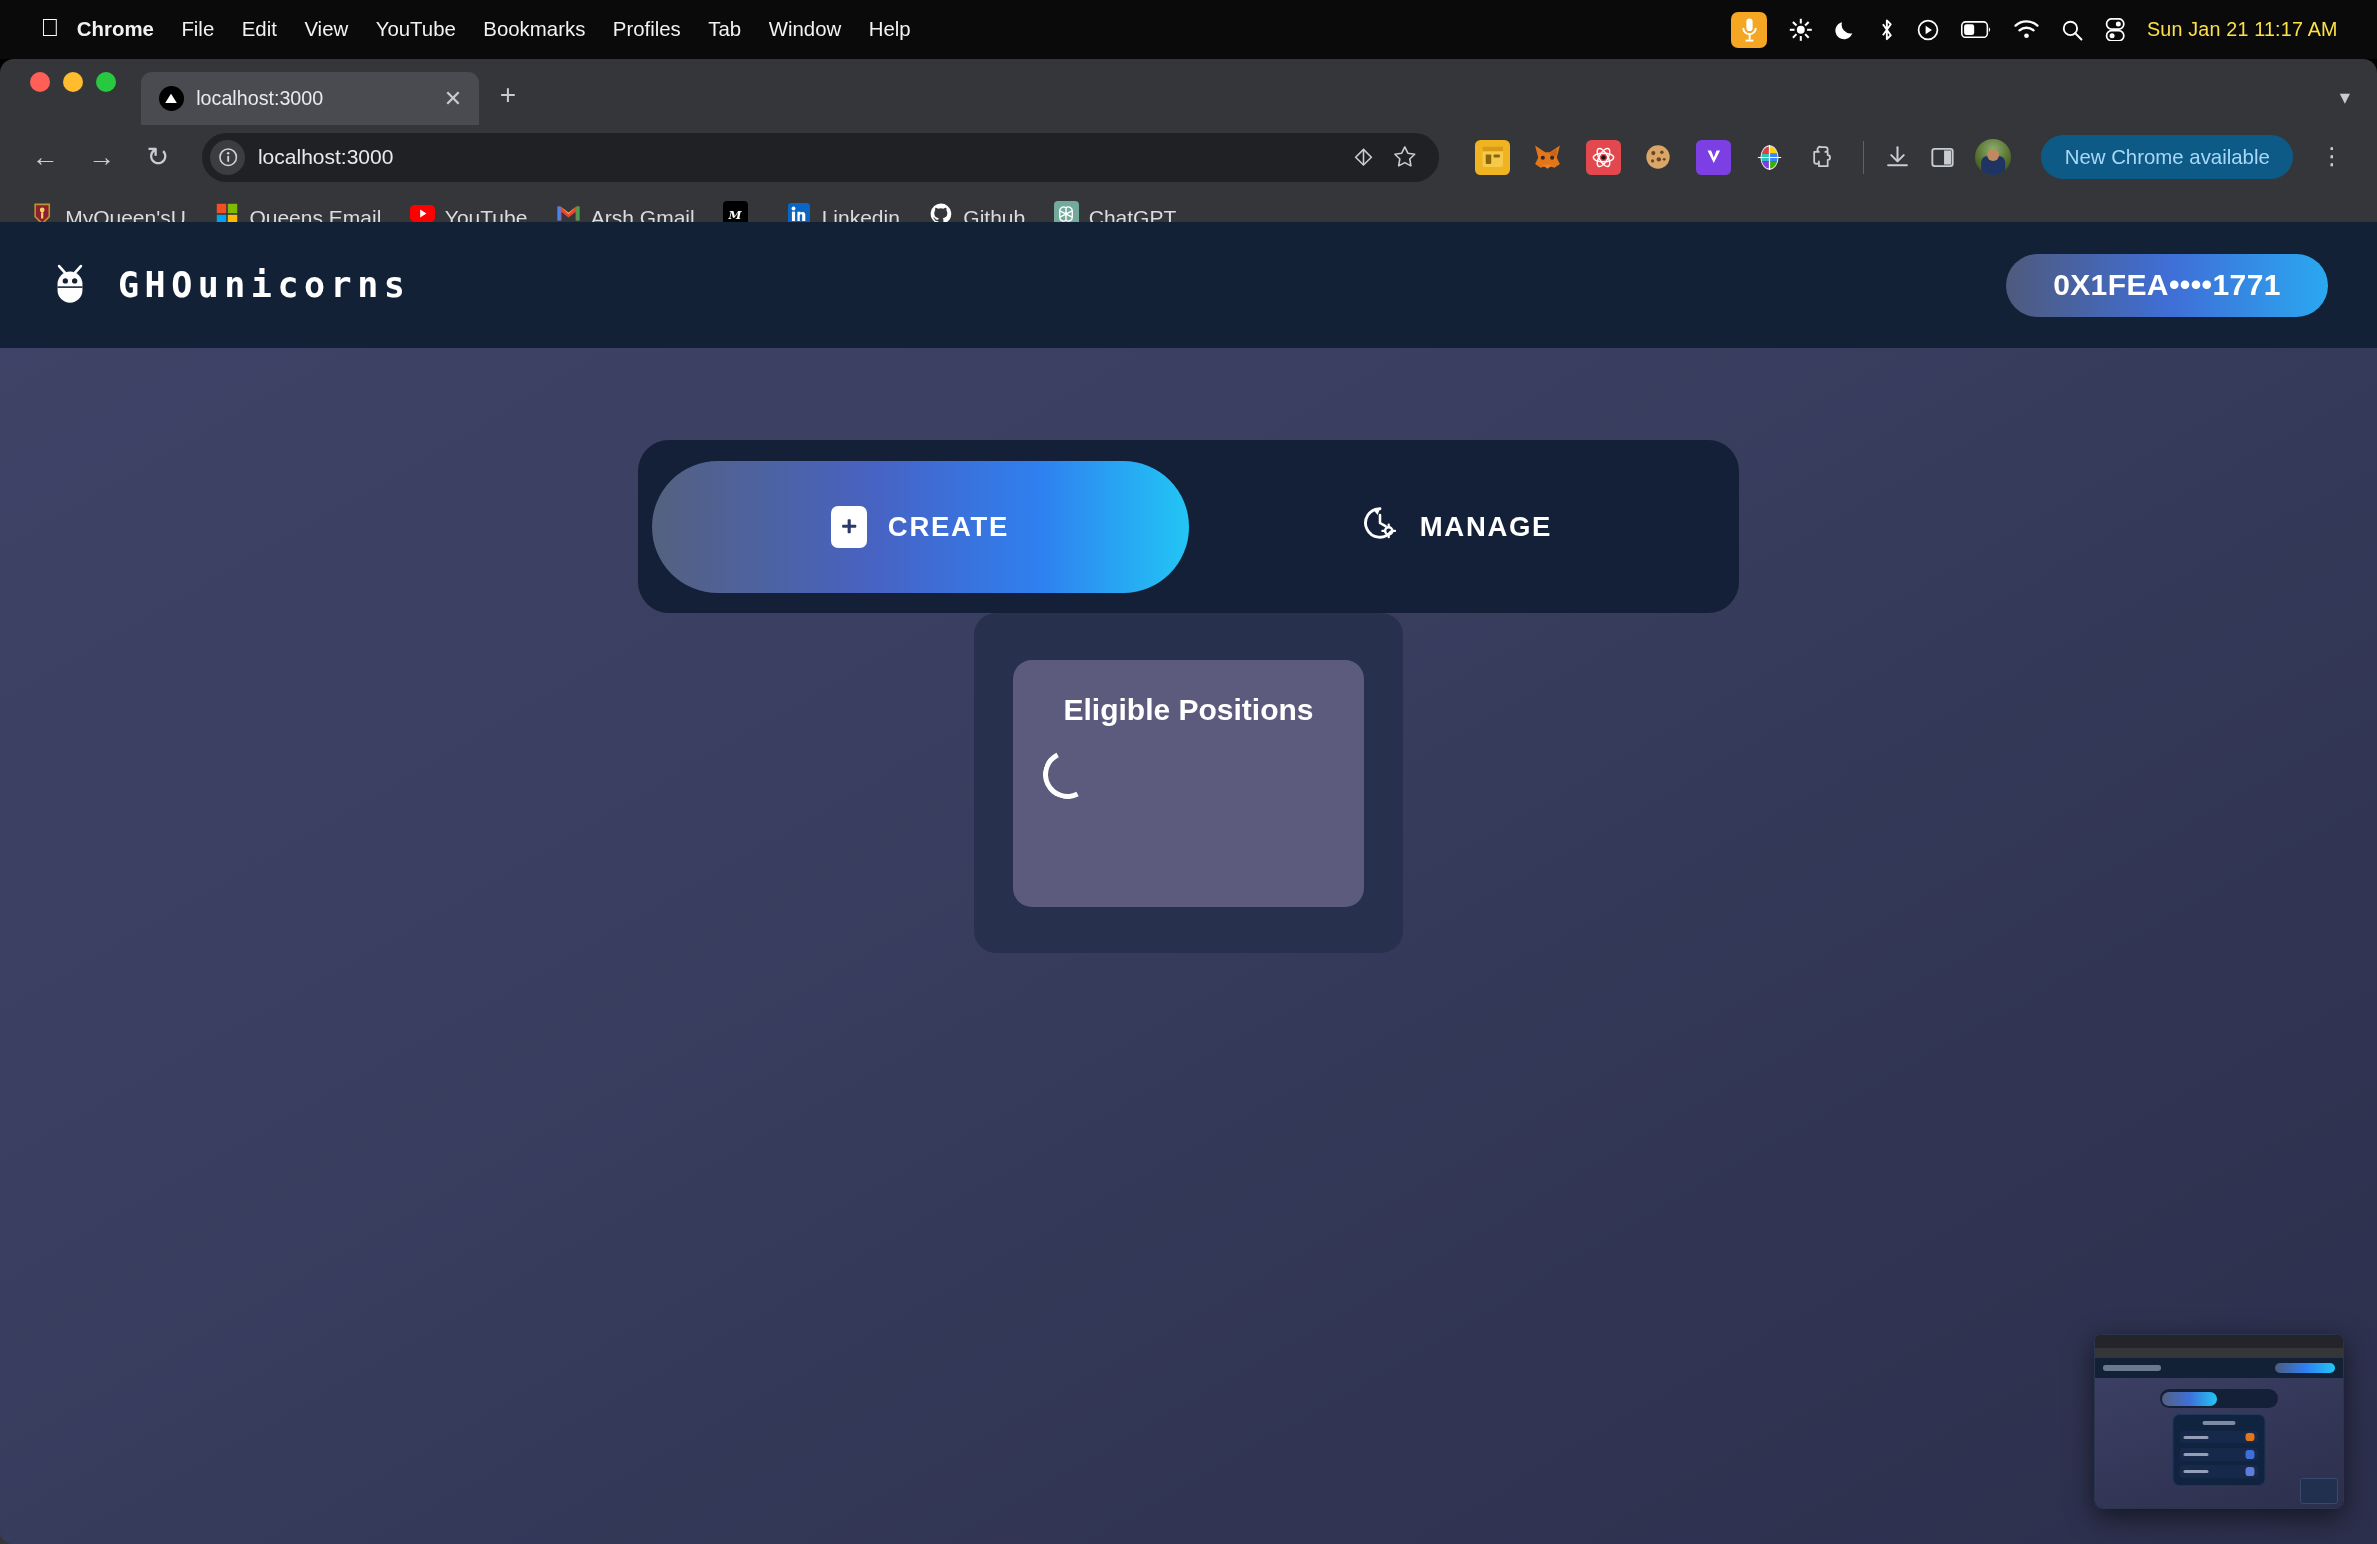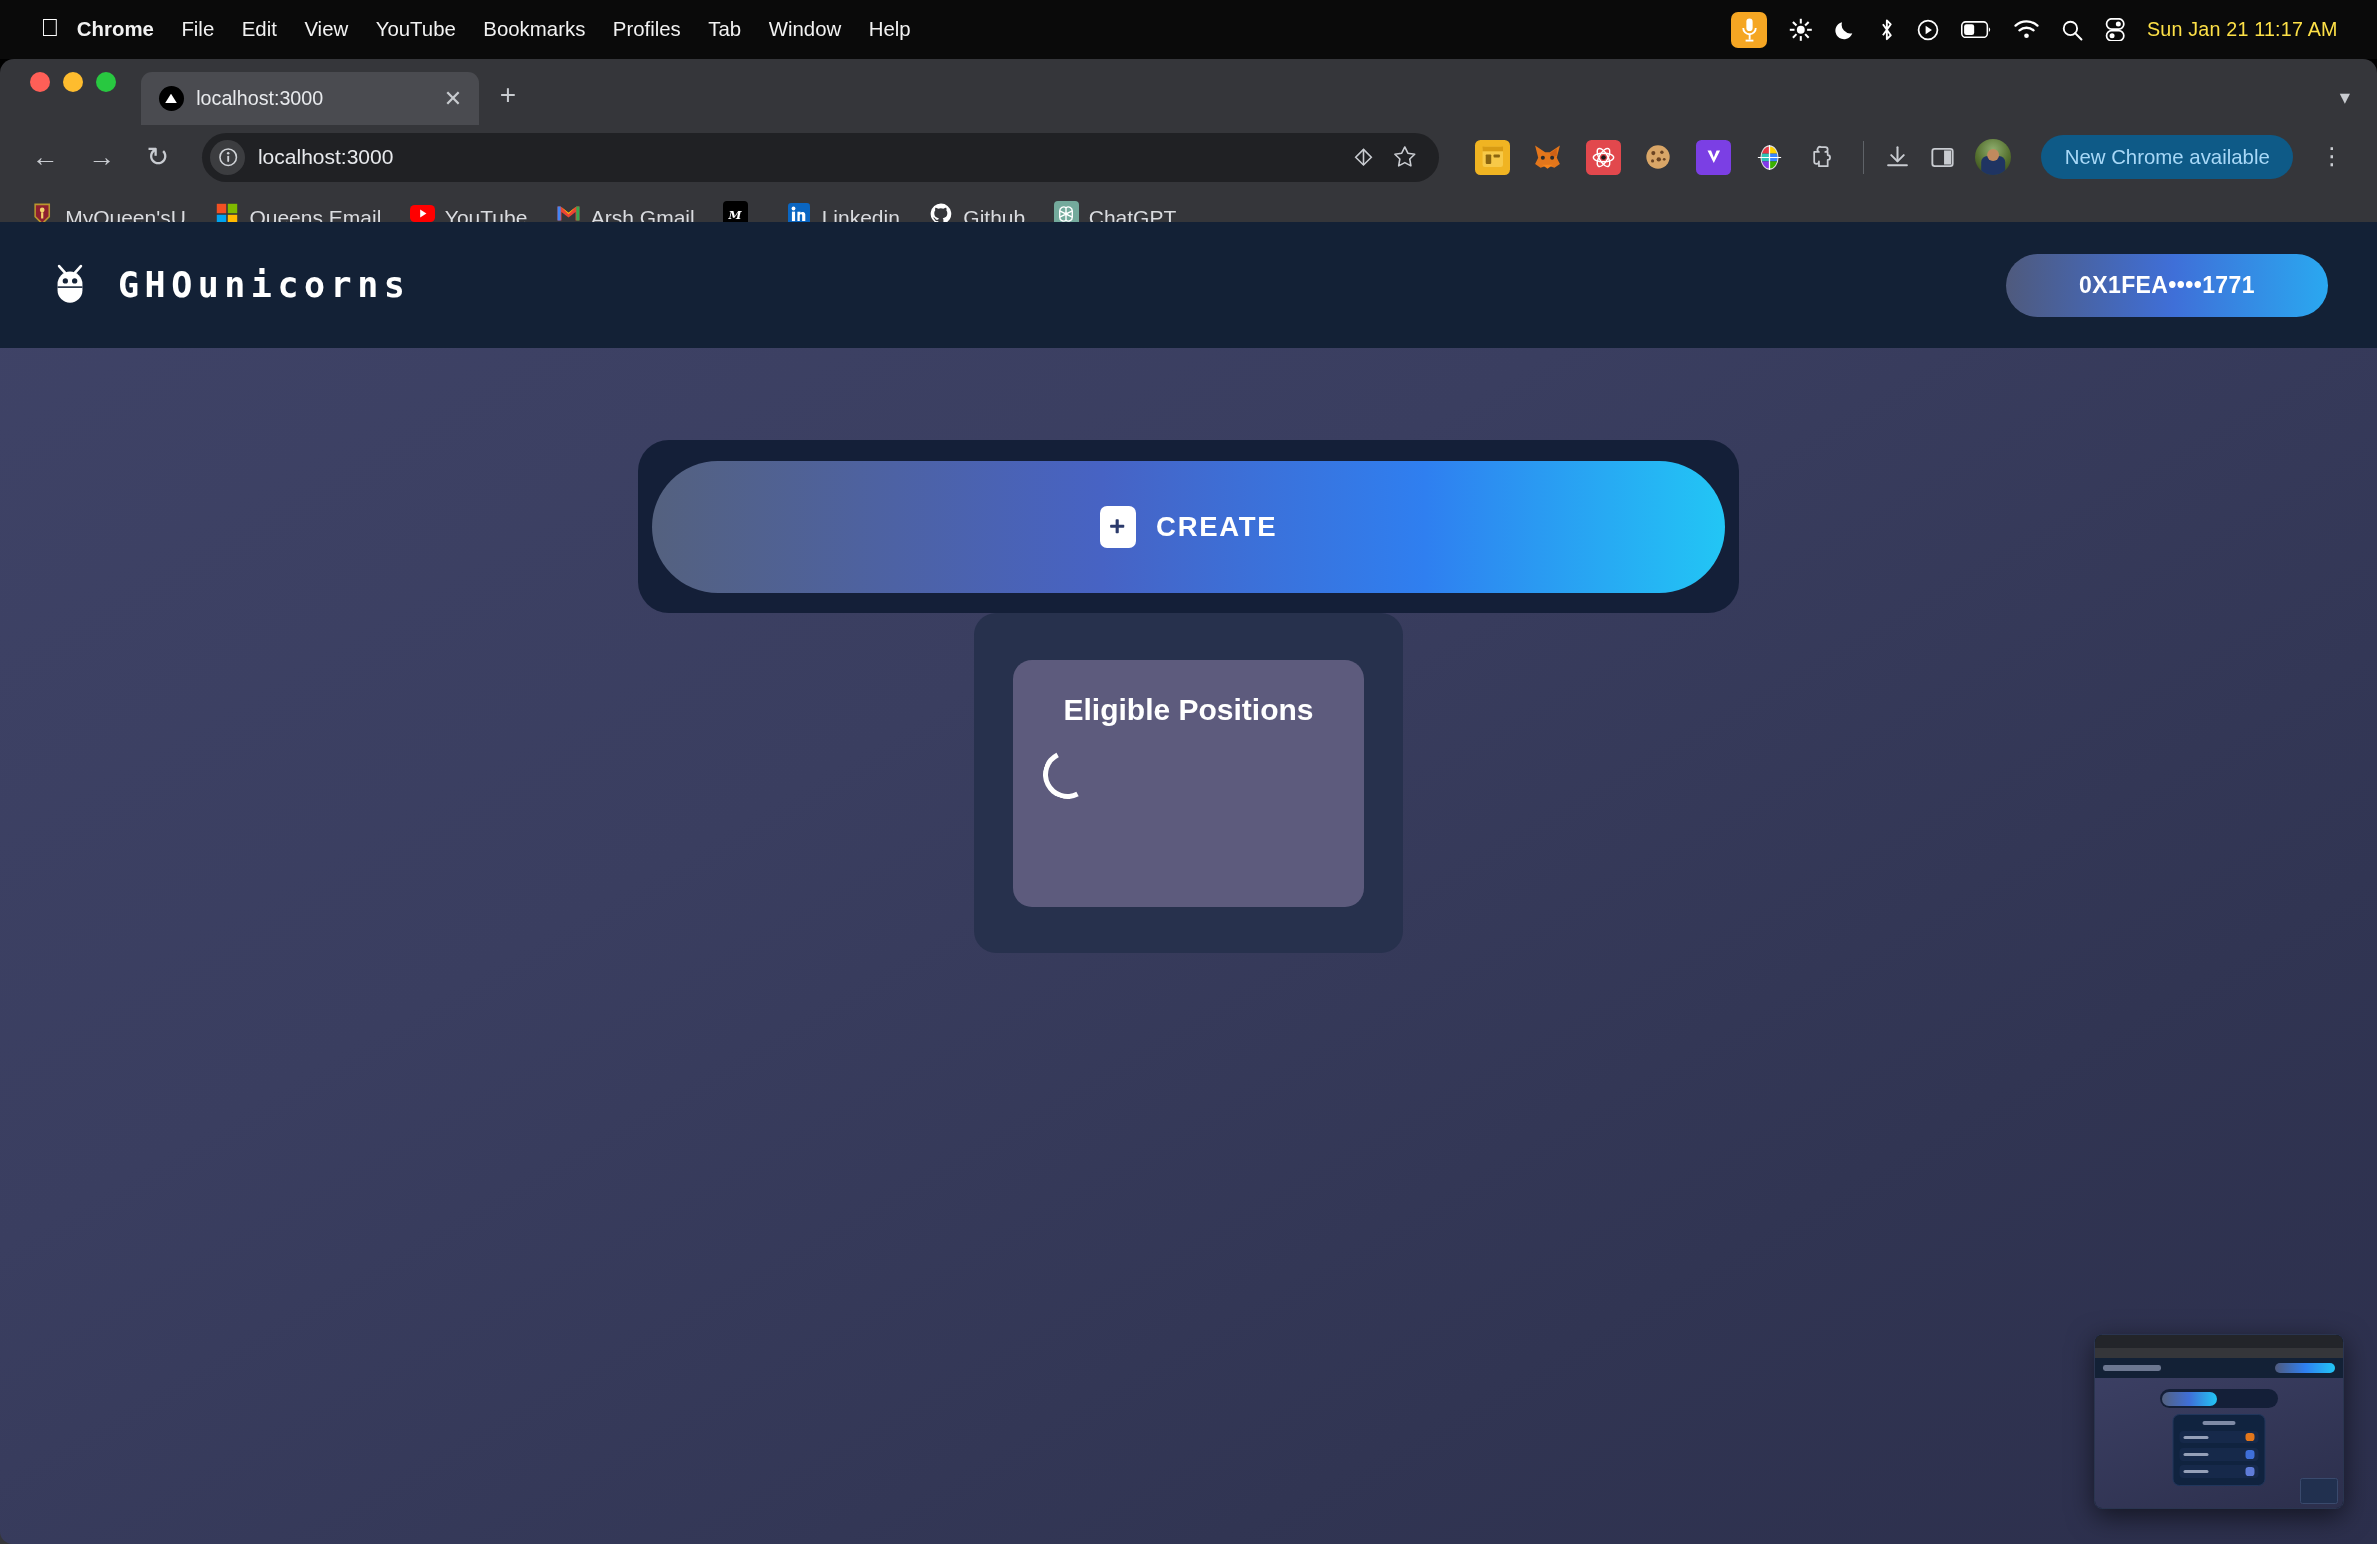--- a/index.html
+++ b/index.html
@@ -152,7 +152,7 @@
     min-width: 322px; height: 63px; border-radius: 35px;
     background: linear-gradient(90deg, #4f5a7d 0%, #3f6fd8 52%, #2aa8f0 100%);
     display: flex; align-items: center; justify-content: center;
-    color: #fff; font-size: 23px; font-weight: bold; letter-spacing: 0.4px;
+    color: #fff; font-size: 30px; font-weight: bold; letter-spacing: 0.4px;
     padding: 0 36px;
   }
 

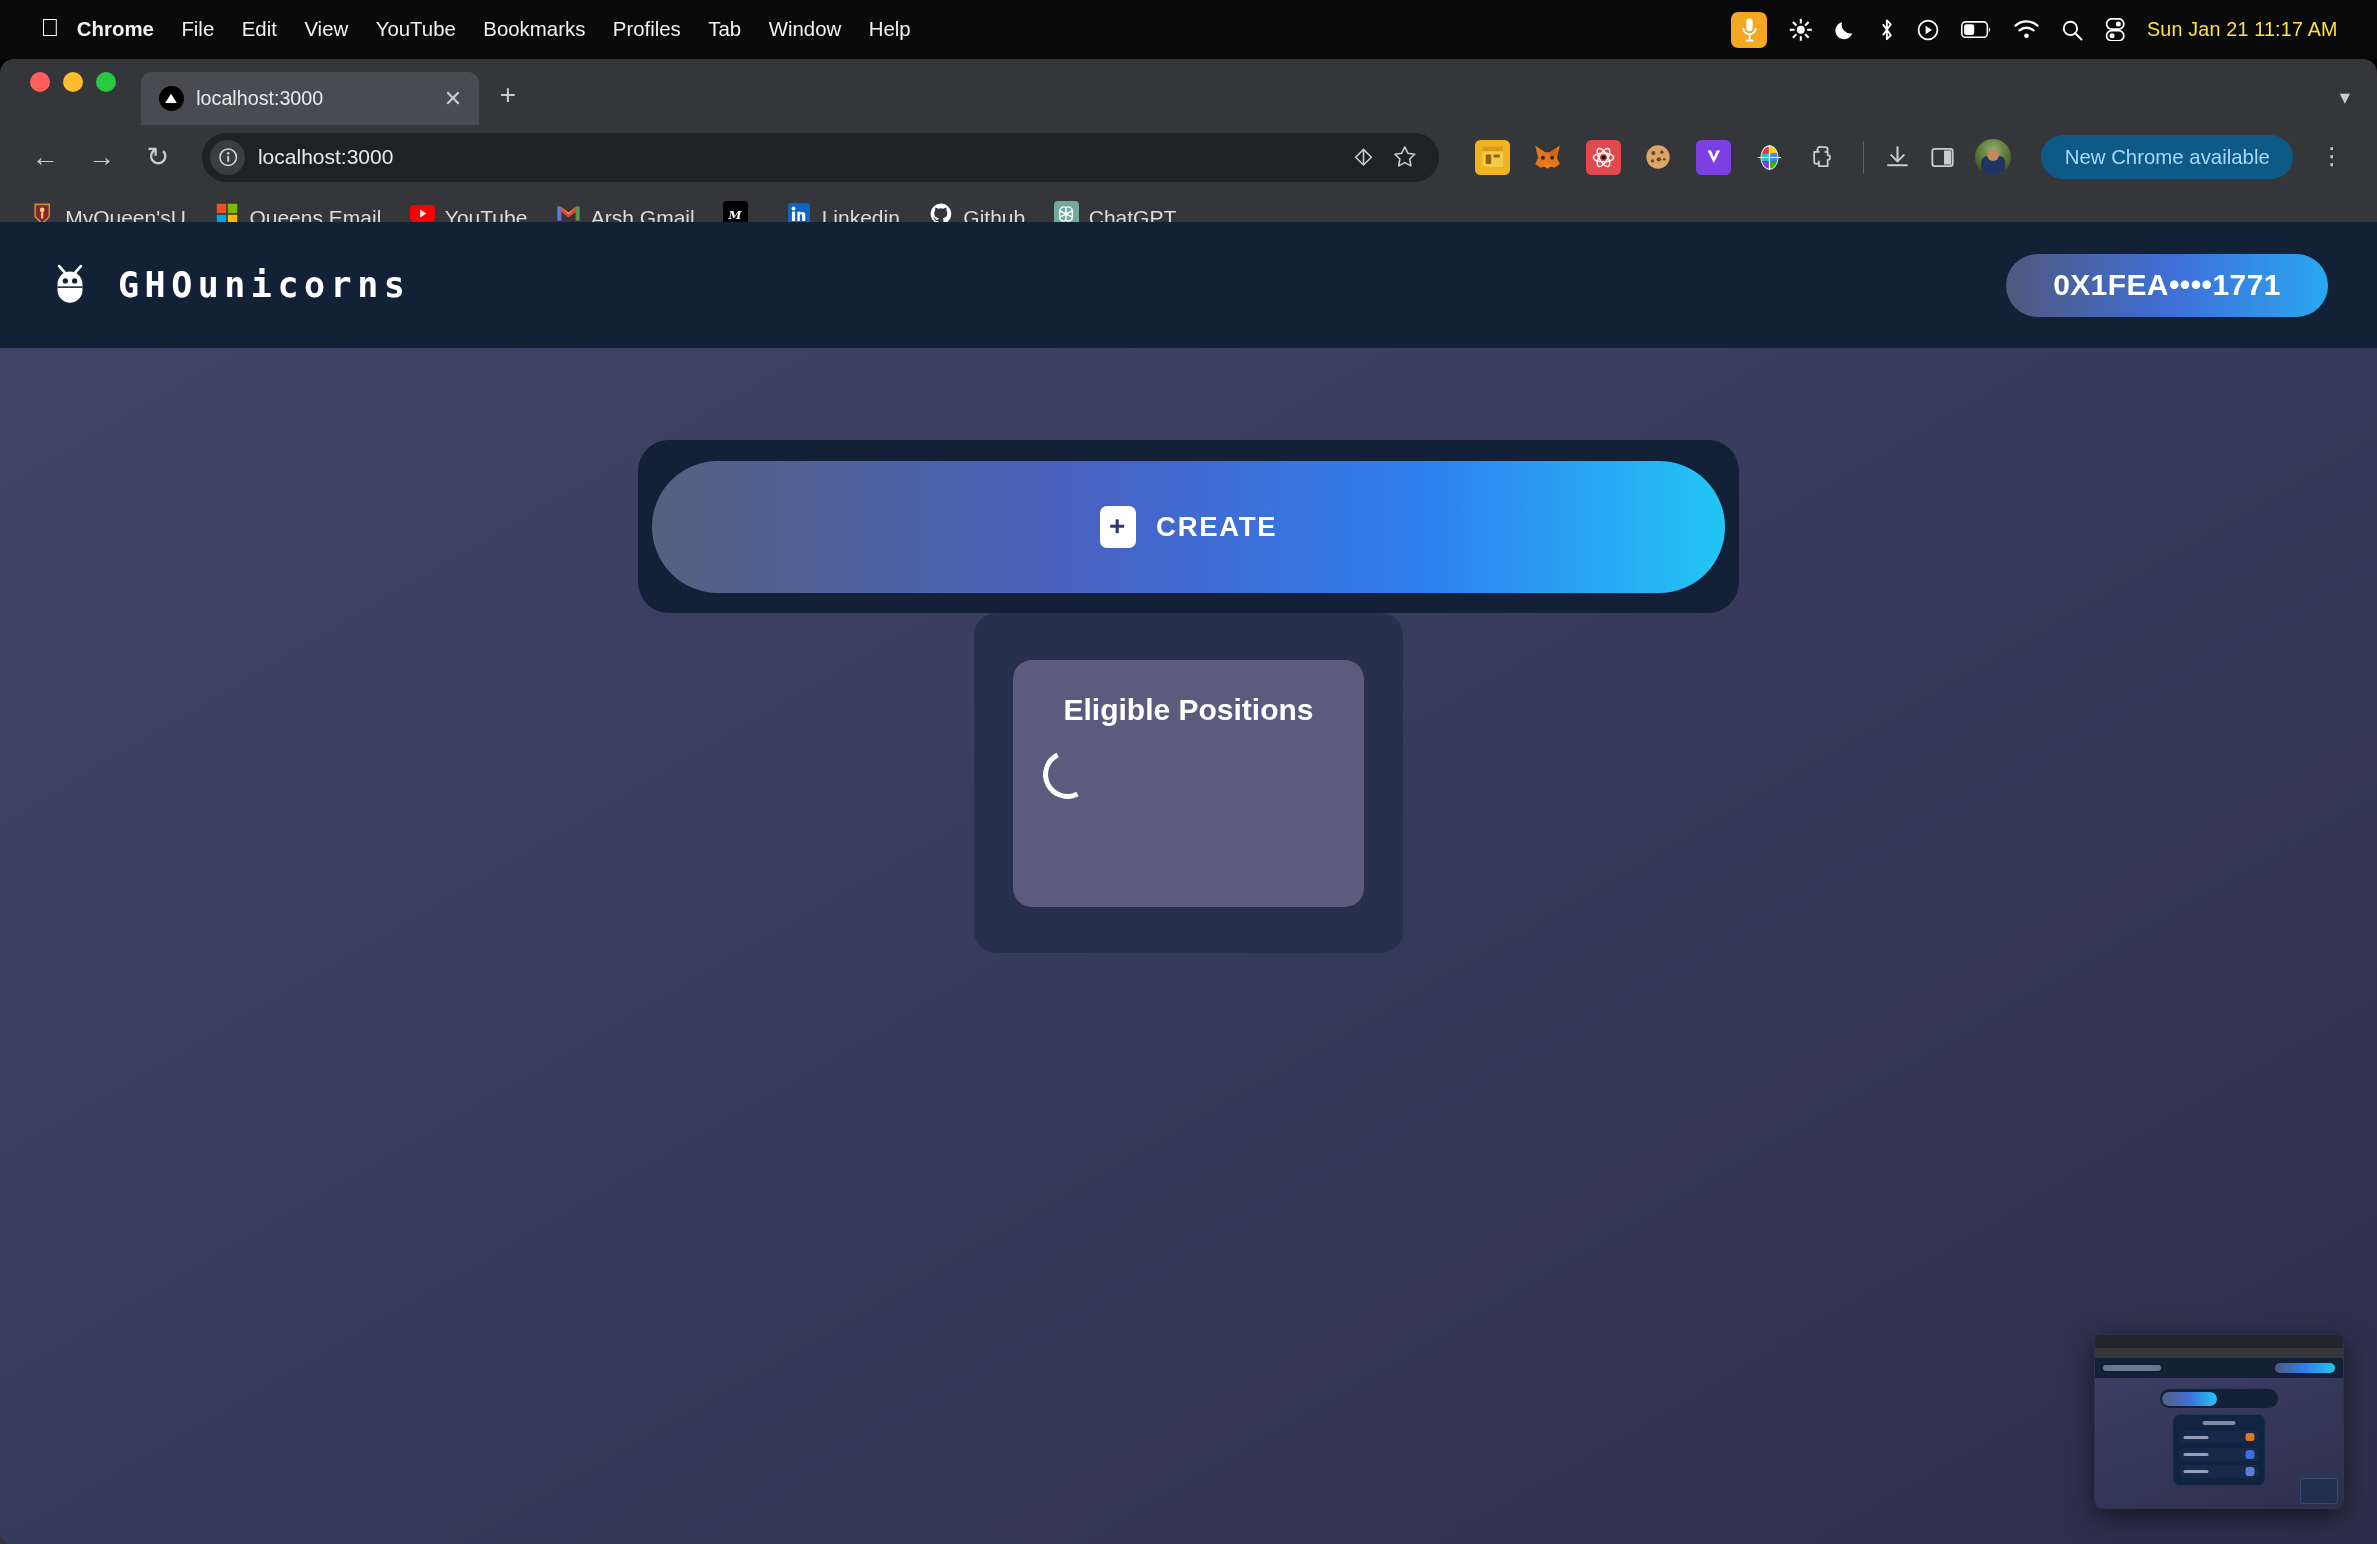--- a/index.html
+++ b/index.html
@@ -565,6 +565,23 @@
             </svg>
         </span>
         <span>CREATE</span>
+      </div>
+      <div class="tab-pill">
+        <span>
+          <svg width="38" height="38" viewBox="0 0 48 48">
+            <path d="M24 6a18 18 0 1 0 14 29" stroke="#fff" stroke-width="3.6" fill="none" stroke-linecap="round"></path>
+            <path d="M24 6l-8 2 5 6z" fill="#fff"></path>
+            <path d="M24 14v10l7 4" stroke="#fff" stroke-width="3.2" fill="none" stroke-linecap="round" stroke-linejoin="round"></path>
+            <circle cx="35" cy="34" r="4.6" fill="none" stroke="#fff" stroke-width="3"></circle>
+            <g stroke="#fff" stroke-width="2.8" stroke-linecap="round">
+              <line x1="35" y1="26" x2="35" y2="29"></line>
+                <line x1="35" y1="39" x2="35" y2="42"></line>
+              <line x1="27" y1="34" x2="30" y2="34"></line>
+                <line x1="40" y1="34" x2="43" y2="34"></line>
+            </g>
+          </svg>
+        </span>
+        <span>MANAGE</span>
       </div>
     </div>
 

